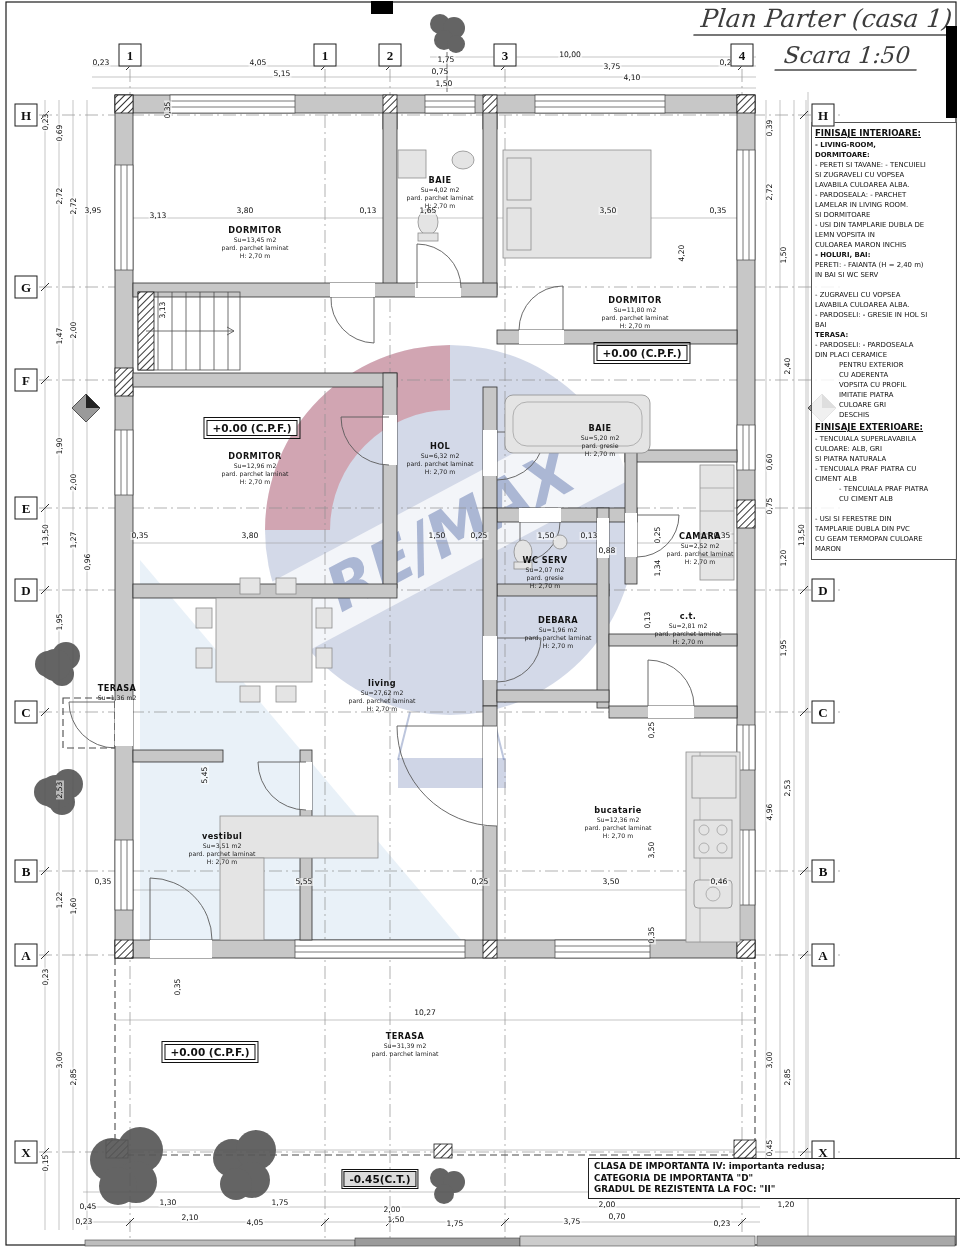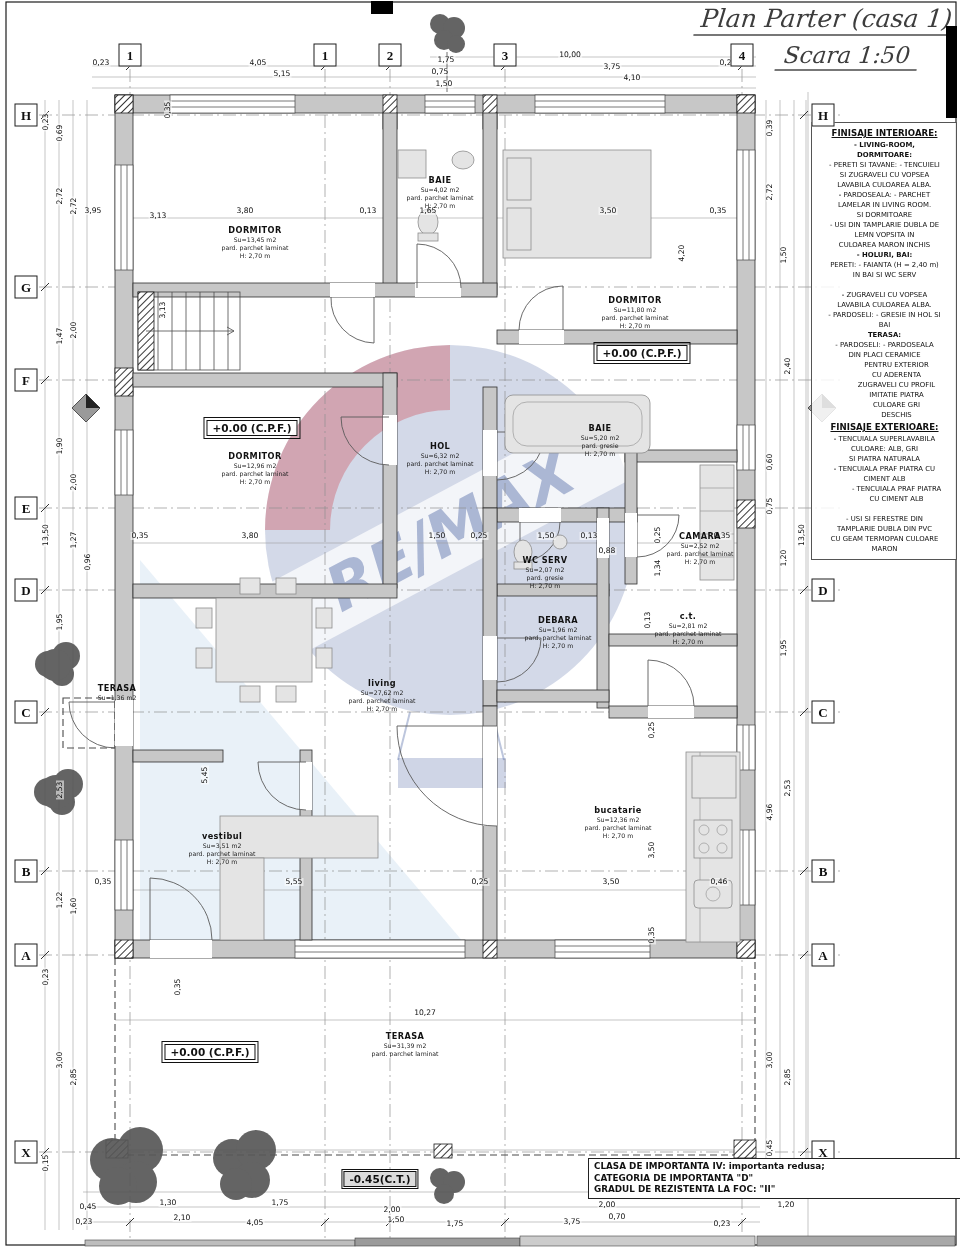--- a/index.html
+++ b/index.html
@@ -37,7 +37,7 @@
          background:rgba(255,255,255,.92);padding:1px 5px;white-space:nowrap;z-index:6;}
   .level.ct{background:#dcdcdc;outline-offset:1px;}
   #notes{position:absolute;left:811px;top:122px;width:146px;border:1px solid #555;
-         background:rgba(255,255,255,.85);padding:3px 2px 5px 3px;z-index:6;box-sizing:border-box;text-align:center;}
+         background:rgba(255,255,255,.85);padding:3px 2px 5px 3px;z-index:6;box-sizing:border-box;}
   .nline{font-size:6.9px;line-height:10px;color:#101010;white-space:nowrap;}
   .nline.b{font-weight:bold;}
   .nline.u{font-size:8.6px;text-decoration:underline;margin:2px 0 2px 0;}

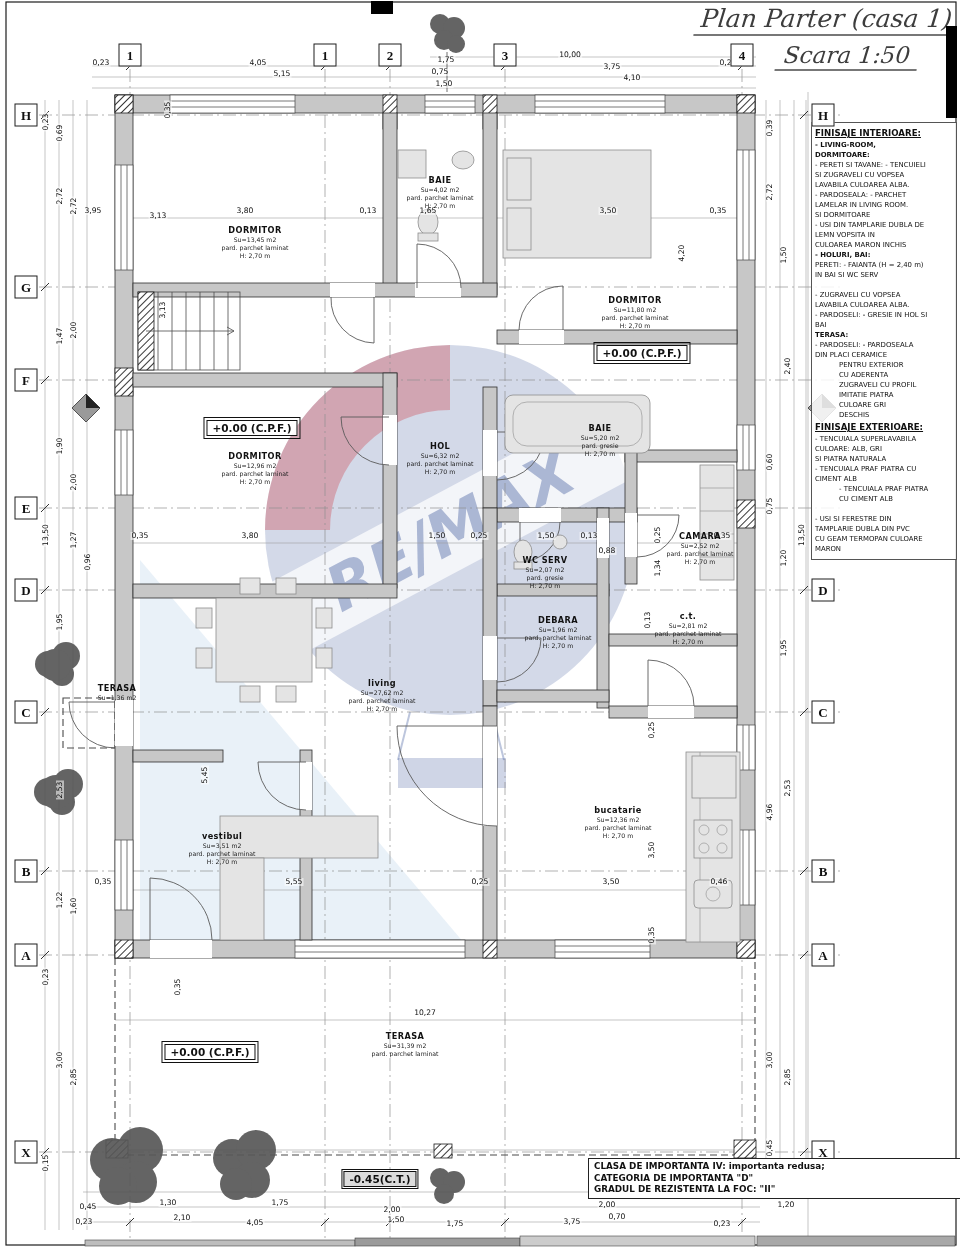--- a/index.html
+++ b/index.html
@@ -334,7 +334,7 @@
       <div class="nline">DIN PLACI CERAMICE</div>
       <div class="nline ind">PENTRU  EXTERIOR</div>
       <div class="nline ind">CU ADERENTA</div>
-      <div class="nline ind">ZUGRAVELI CU PROFIL</div>
+      <div class="nline ind">VOPSITA CU PROFIL</div>
       <div class="nline ind">IMITATIE PIATRA</div>
       <div class="nline ind">CULOARE GRI</div>
       <div class="nline ind">DESCHIS</div>

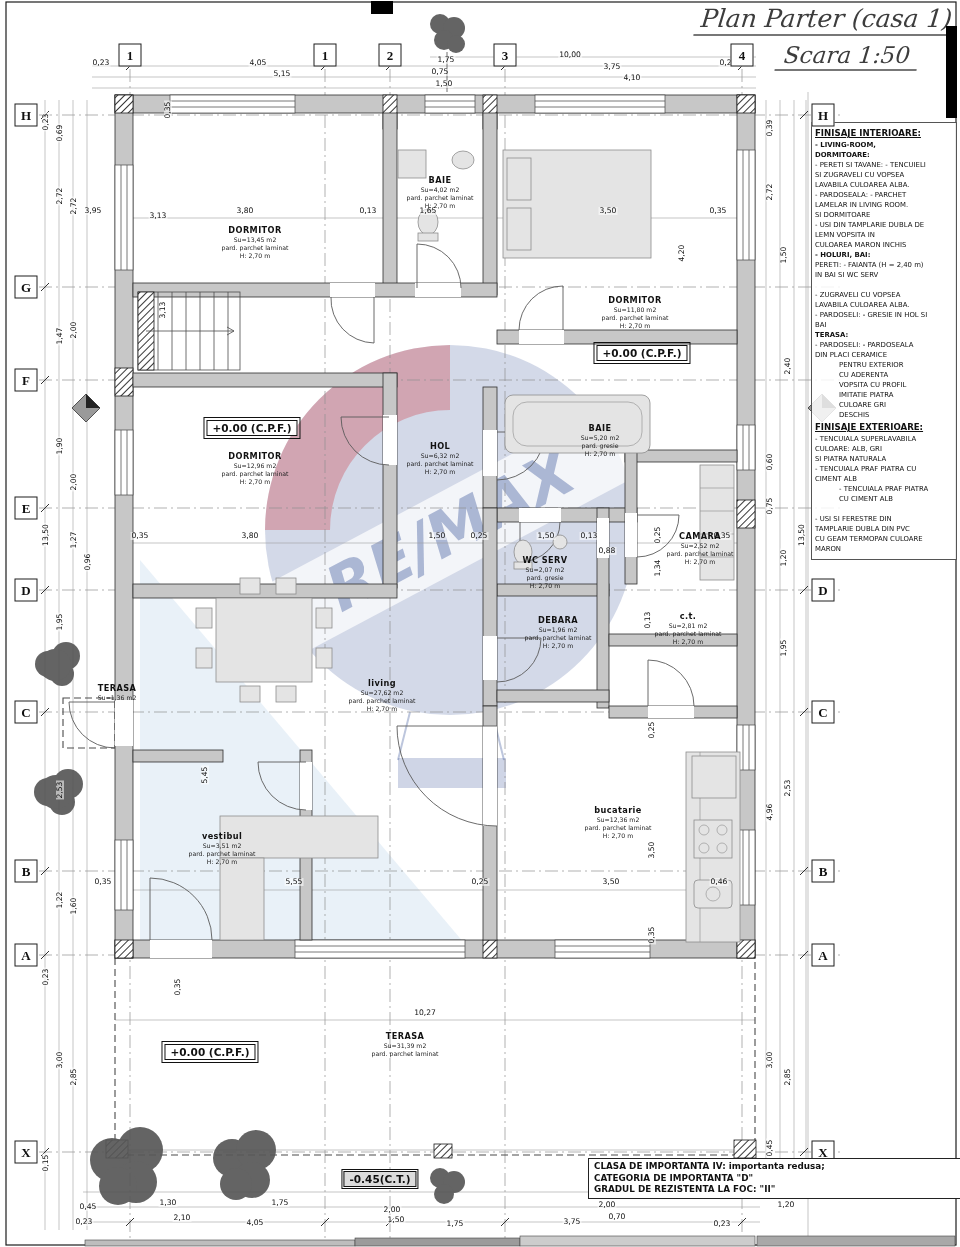--- a/index.html
+++ b/index.html
@@ -449,7 +449,7 @@
     <div class="dim rot" style="left: 652px; top: 850px;">3,50</div>
     <div class="dim rot" style="left: 652px; top: 935px;">0,35</div>
     <div class="dim" style="left: 103px; top: 882px;">0,35</div>
-    <div class="dim" style="left: 294px; top: 882px;">5,55</div>
+    <div class="dim" style="left: 304px; top: 882px;">5,55</div>
     <div class="dim" style="left: 480px; top: 882px;">0,25</div>
     <div class="dim" style="left: 611px; top: 882px;">3,50</div>
     <div class="dim" style="left: 719px; top: 882px;">0,46</div>

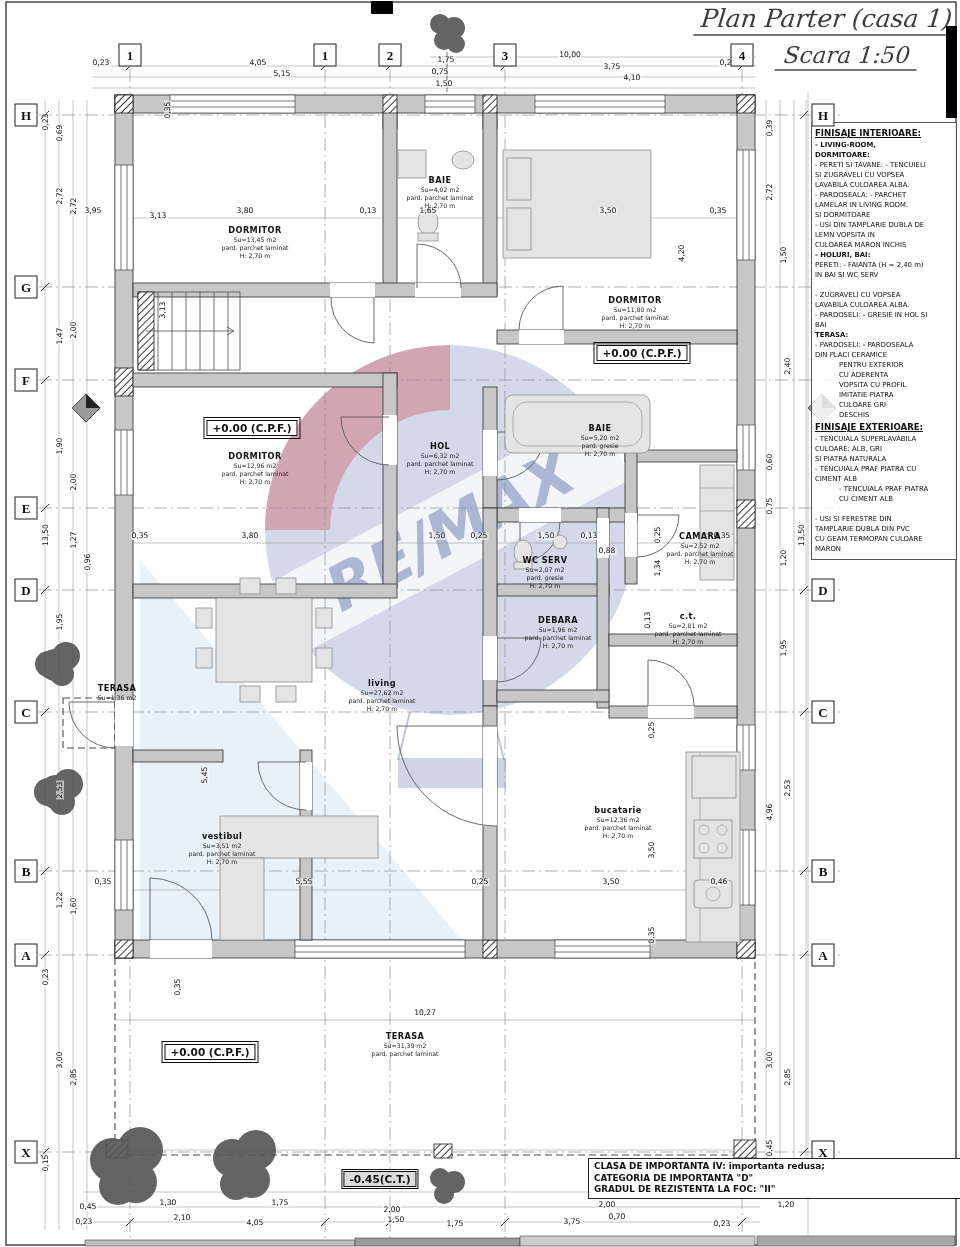--- a/index.html
+++ b/index.html
@@ -457,7 +457,7 @@
     <div class="dim" style="left: 88px; top: 1207px;">0,45</div>
     <div class="dim" style="left: 84px; top: 1222px;">0,23</div>
     <div class="dim" style="left: 168px; top: 1203px;">1,30</div>
-    <div class="dim" style="left: 182px; top: 1218px;">2,10</div>
+    <div class="dim" style="left: 190px; top: 1218px;">2,10</div>
     <div class="dim" style="left: 280px; top: 1203px;">1,75</div>
     <div class="dim" style="left: 255px; top: 1223px;">4,05</div>
     <div class="dim" style="left: 392px; top: 1210px;">2,00</div>

